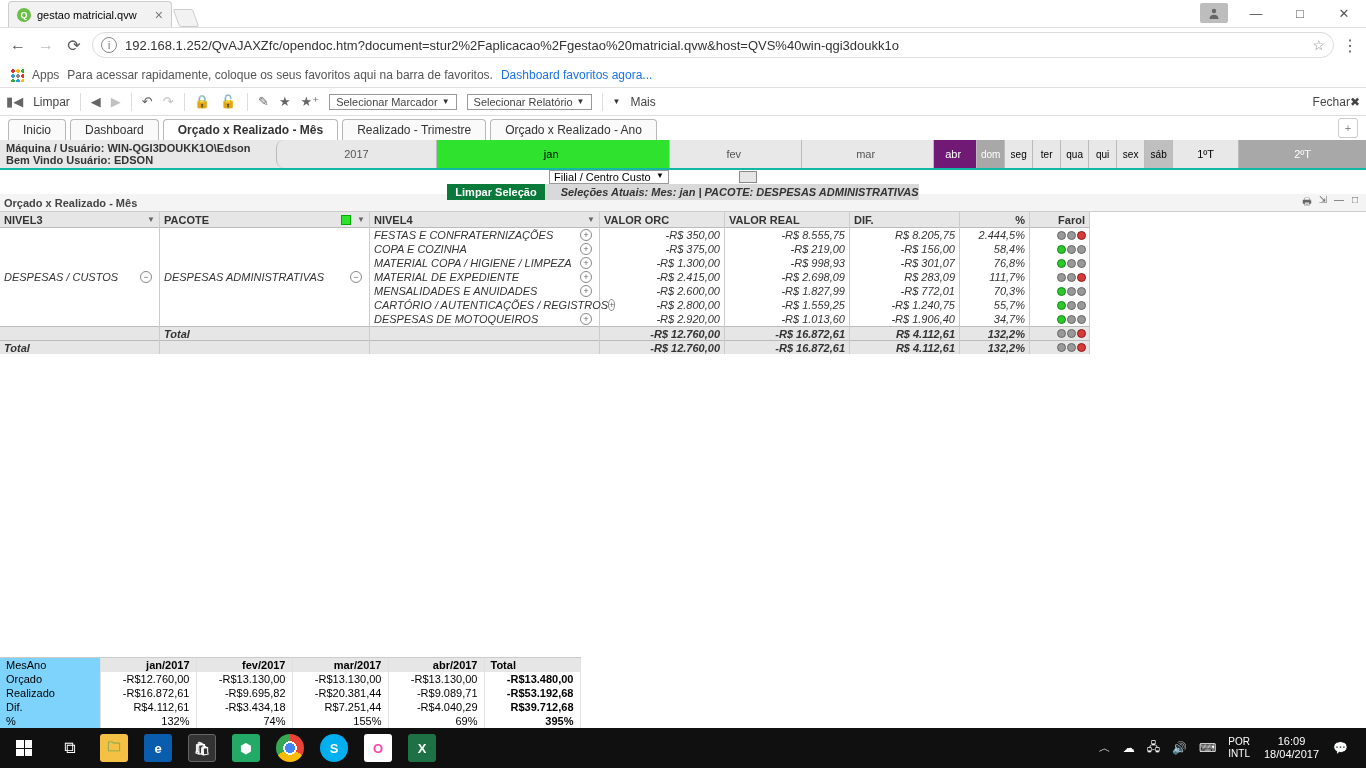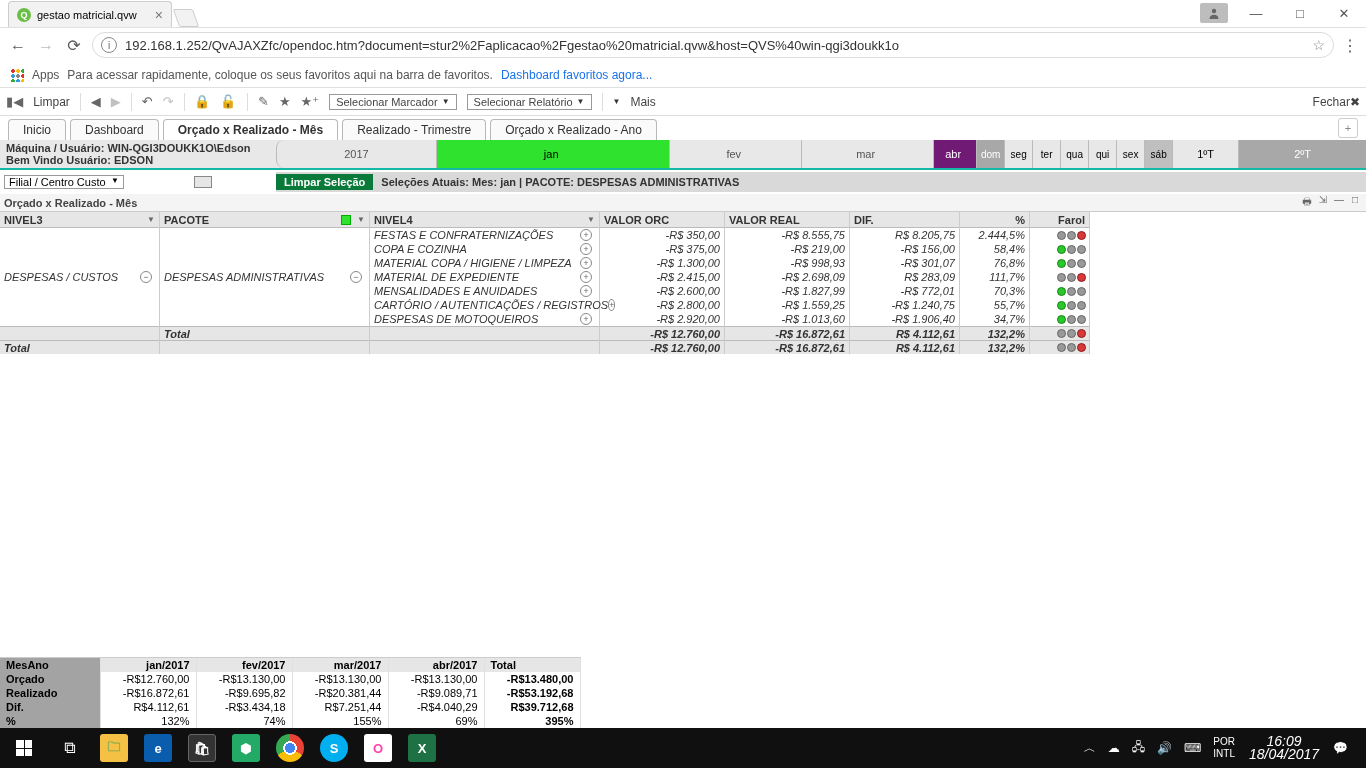--- a/index.html
+++ b/index.html
@@ -68,7 +68,7 @@
 .qtr.q2 { background:#a8a8a8; color:#fff; flex:1;}
 
 
-.selrow { display:flex; align-items:center; height:24px; font-size:11px; }
+.selrow { display:flex; align-items:center; height:24px; font-size:11px;flex-direction:column; }
 .selleft { width:276px; display:flex; align-items:center; padding-left:4px;}
 .selleft .combo { border:1px solid #999; padding:0 4px; width:120px; display:flex; justify-content:space-between; background:#fff;}
 .squareind { width:18px; height:12px; border:1px solid #888; background:#e6e6e6; margin-left:70px;}

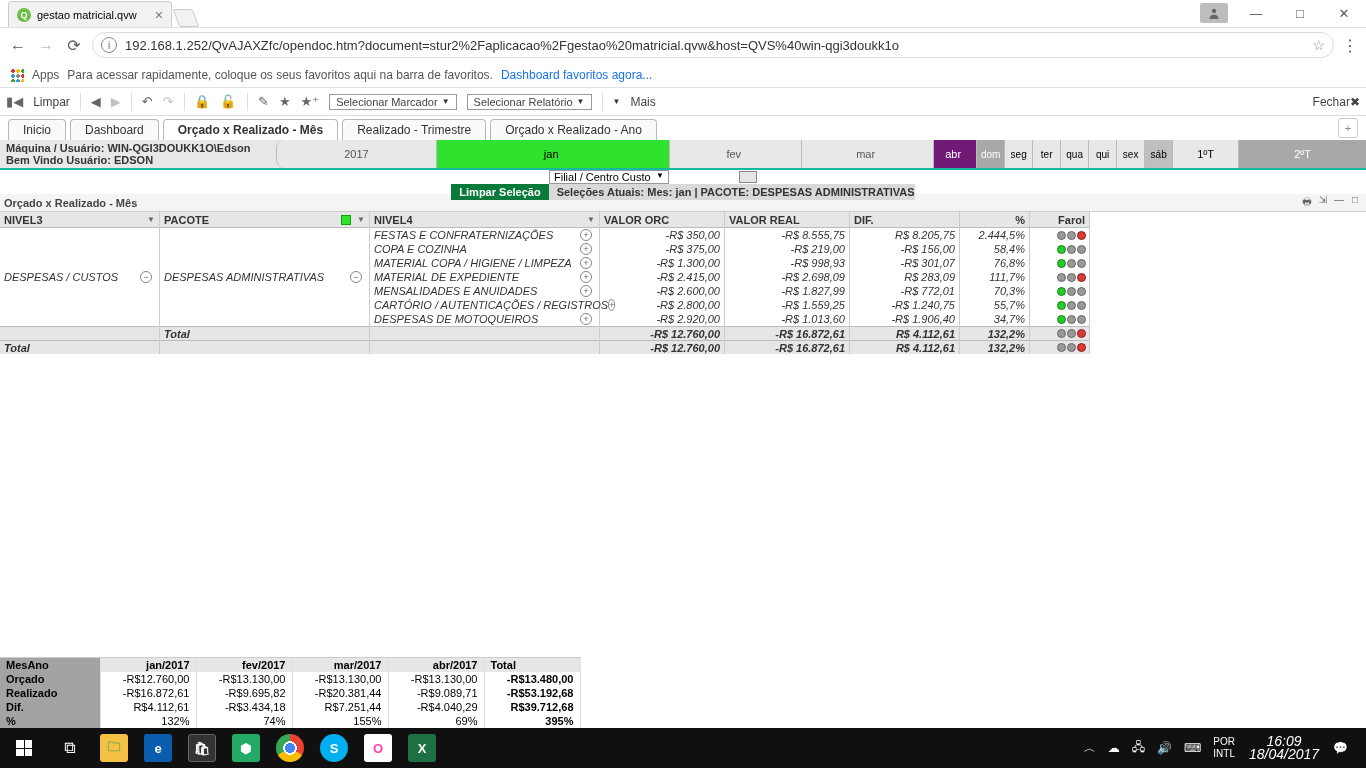--- a/index.html
+++ b/index.html
@@ -74,7 +74,7 @@
 .squareind { width:18px; height:12px; border:1px solid #888; background:#e6e6e6; margin-left:70px;}
 .selinfo { flex:1; background:#d9d9d9; display:flex; align-items:center; height:20px; }
 .clearsel { background:#0a7a3a; color:#fff; font-weight:bold; padding:2px 8px; font-size:11px; }
-.seltext { padding-left:8px; font-weight:bold; color:#333; }
+.seltext { padding-left:16px; font-weight:bold; color:#333;font-style:italic; }
 
 
 .objtitle { display:flex; align-items:center; height:18px; font-size:11px; background:#f4f4f4; border-bottom:1px solid #ccc; }

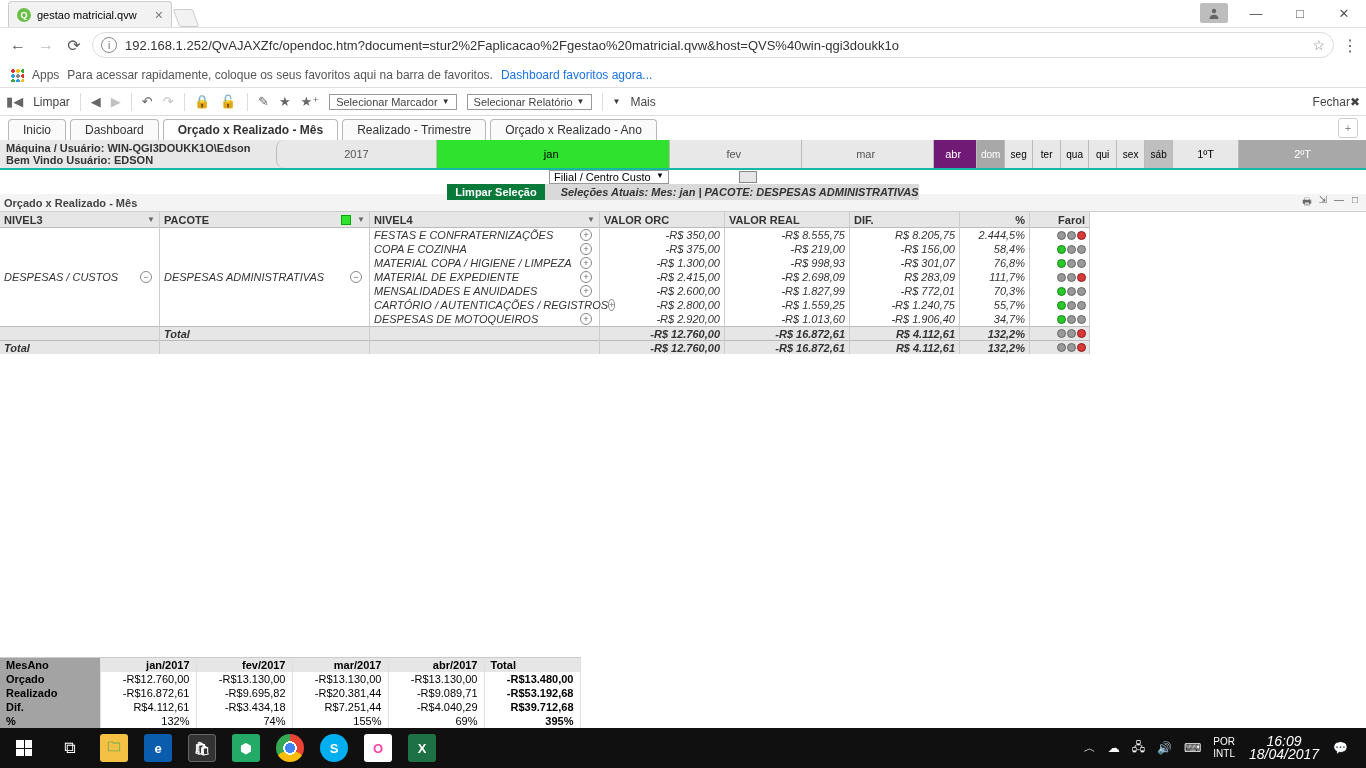--- a/index.html
+++ b/index.html
@@ -102,7 +102,7 @@
 .bottomtbl table { border-collapse:collapse; }
 .bottomtbl th,.bottomtbl td { padding:0 6px; height:14px; text-align:right; border-right:1px solid #e0e0e0;}
 .bottomtbl th { background:#e6e6e6; font-weight:bold;}
-.bottomtbl .rowlbl { text-align:left; font-weight:bold; width:100px; background:#a3a3a3;}
+.bottomtbl .rowlbl { text-align:left; font-weight:normal; width:100px; background:#7dd3fc;}
 .bottomtbl .tot { font-weight:bold;}
 
 

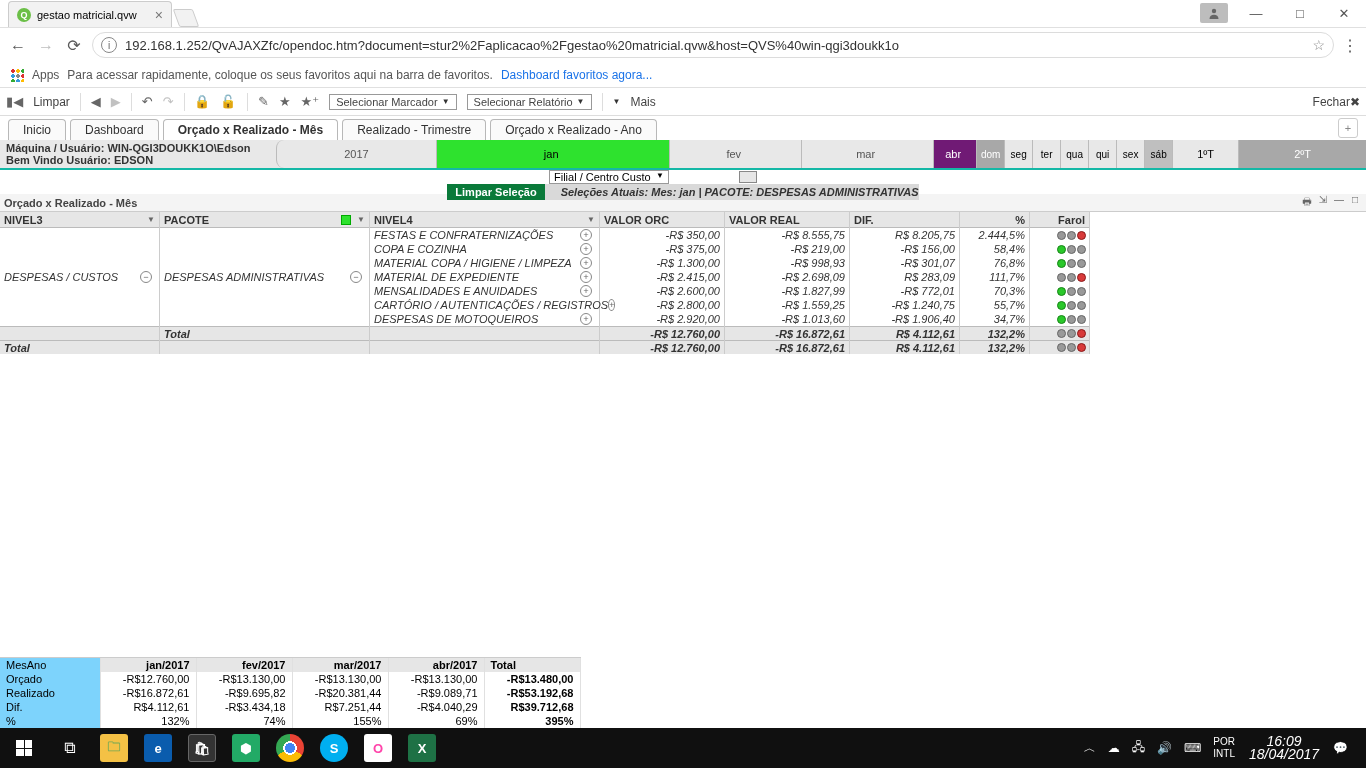--- a/index.html
+++ b/index.html
@@ -115,7 +115,7 @@
 .taskbar .tbtn { width:44px; height:40px; display:flex; align-items:center; justify-content:center; font-size:16px;}
 .tray { margin-left:auto; display:flex; align-items:center; height:40px; }
 .tray span { padding:0 6px; font-size:12px;}
-.clock { text-align:center; font-size:14px; line-height:13px; padding:0 8px;font-style:italic;}
+.clock { text-align:center; font-size:11px; line-height:13px; padding:0 8px;}
 .tbicon { width:28px; height:28px; border-radius:3px; display:flex; align-items:center; justify-content:center; font-size:13px; font-weight:bold;}
 </style>
 </head>

